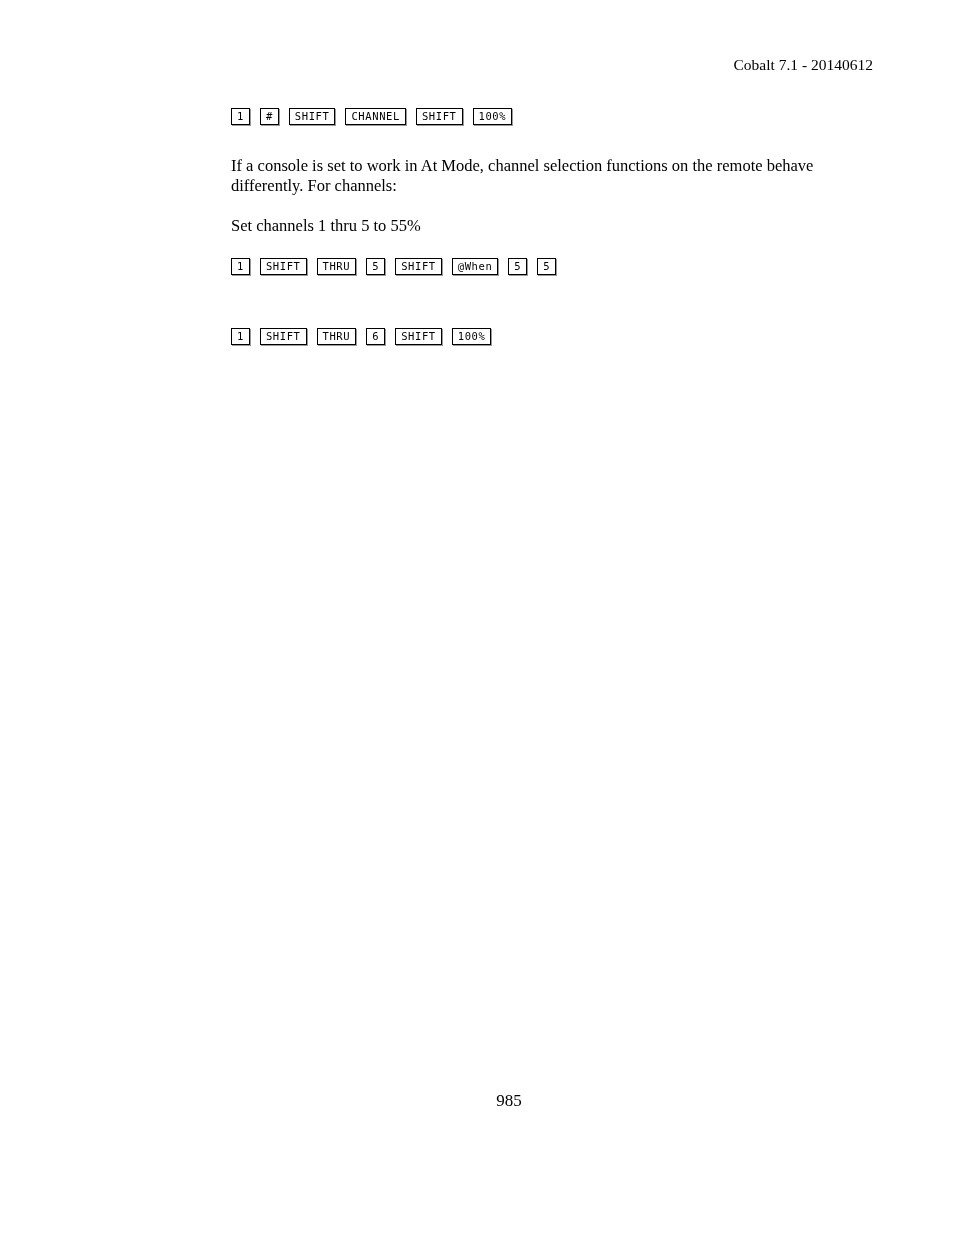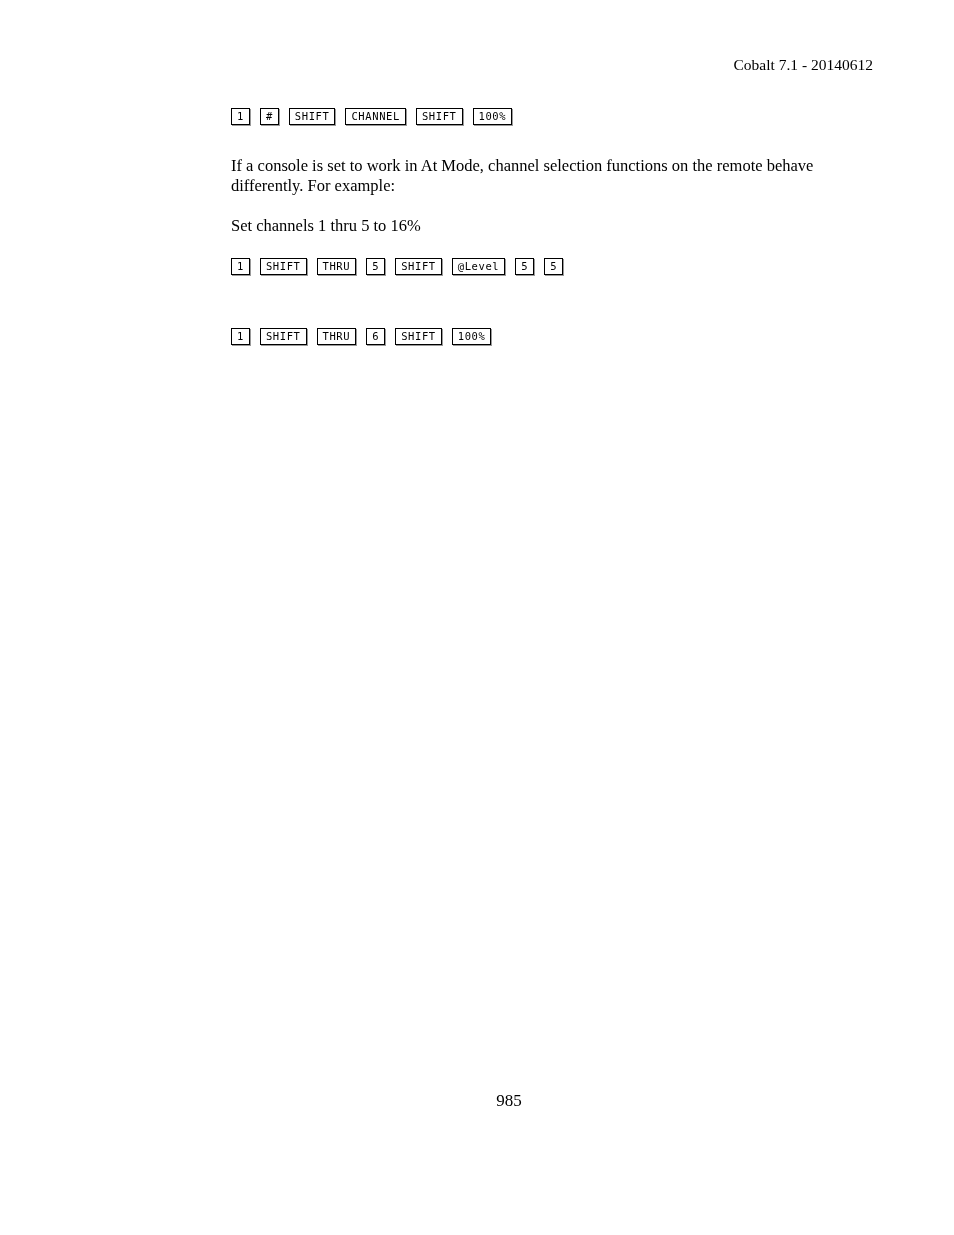--- a/index.html
+++ b/index.html
@@ -112,7 +112,7 @@
 
     <div class="spacer-28"></div>
 
-    <div class="para">If a console is set to work in At Mode, channel selection functions on the remote behave differently. For example:</div>
+    <div class="para">If a console is set to work in At Mode, channel selection functions on the remote behave differently. For channels:</div>
 
     <div class="spacer-20"></div>
 

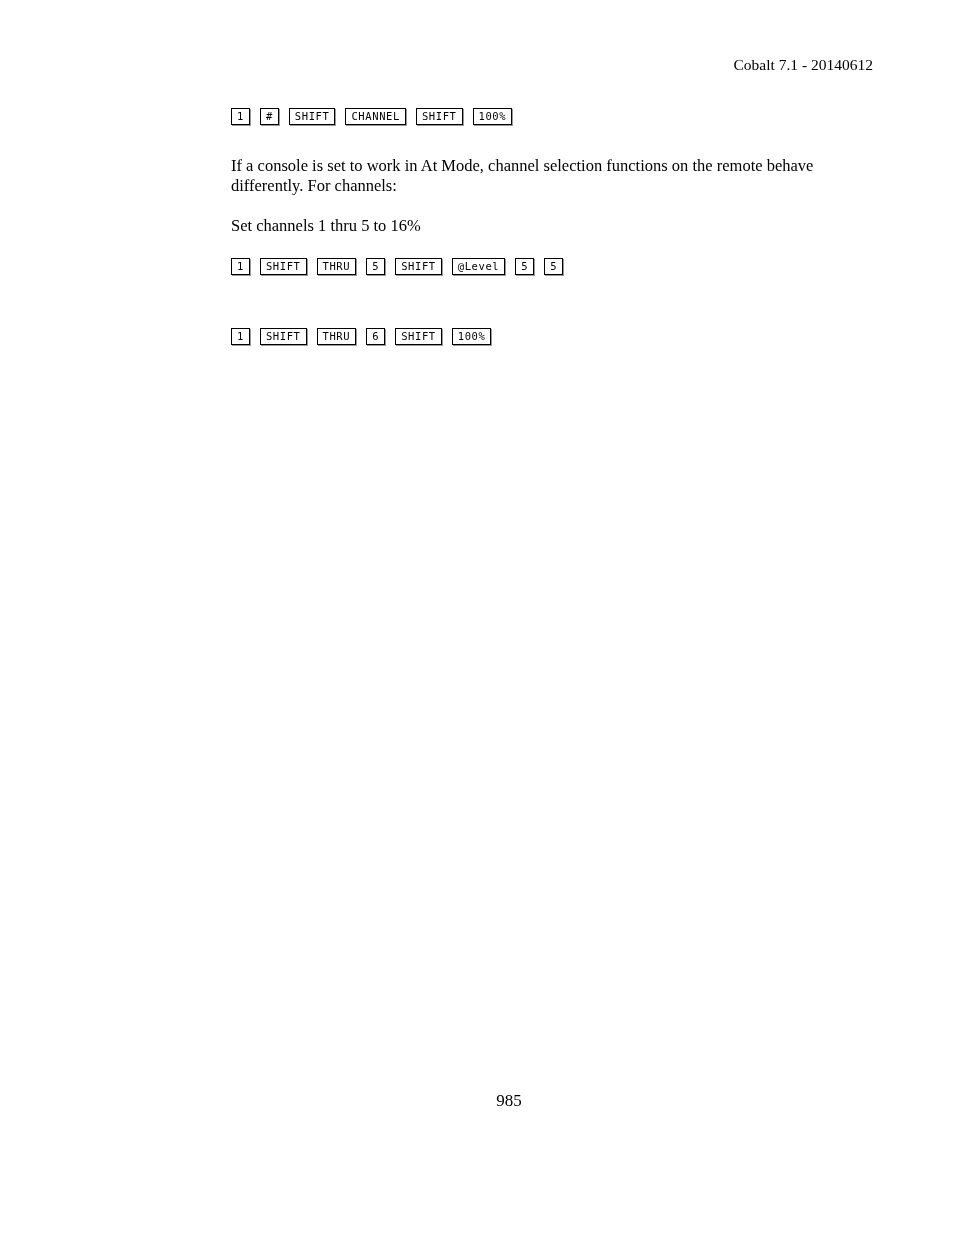--- a/index.html
+++ b/index.html
@@ -116,7 +116,7 @@
 
     <div class="spacer-20"></div>
 
-    <div class="para">Set channels 1 thru 5 to 16%</div>
+    <div class="para">Set channels 1 thru 5 to 55%</div>
 
     <div class="spacer-22"></div>
 

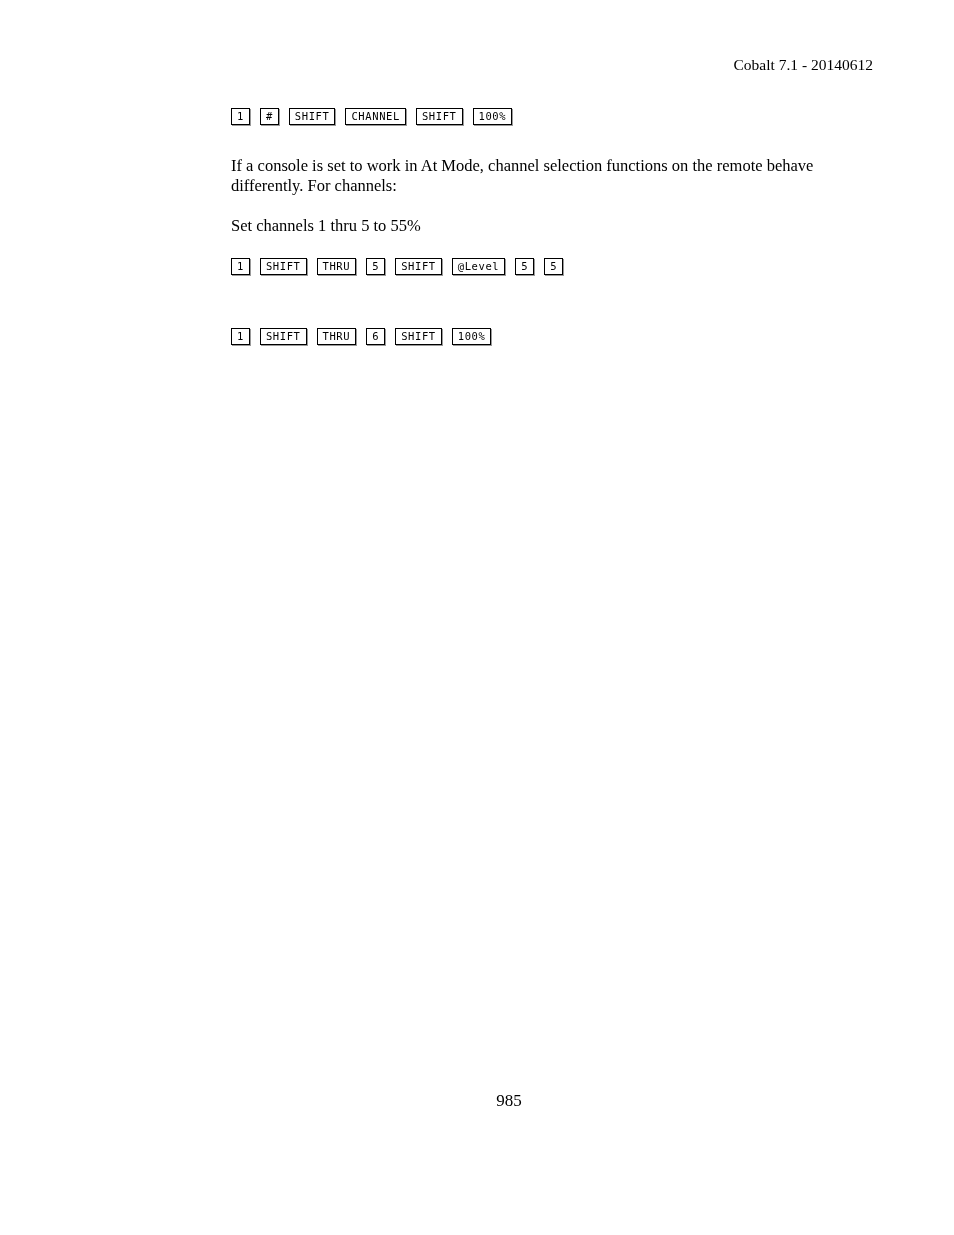--- a/index.html
+++ b/index.html
@@ -126,7 +126,7 @@
         <span class="keycap">THRU</span>
         <span class="keycap">5</span>
         <span class="keycap">SHIFT</span>
-        <span class="keycap">@Level</span>
+        <span class="keycap">@When</span>
         <span class="keycap">5</span>
         <span class="keycap">5</span>
       </div>

